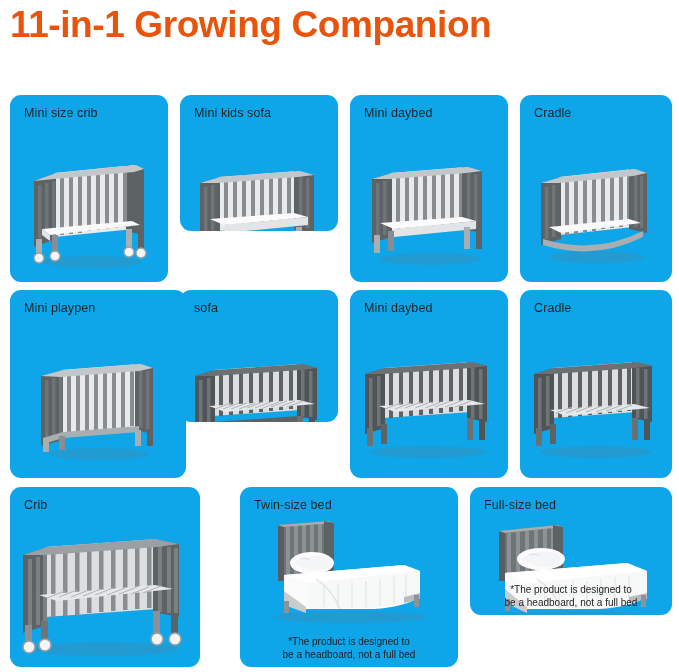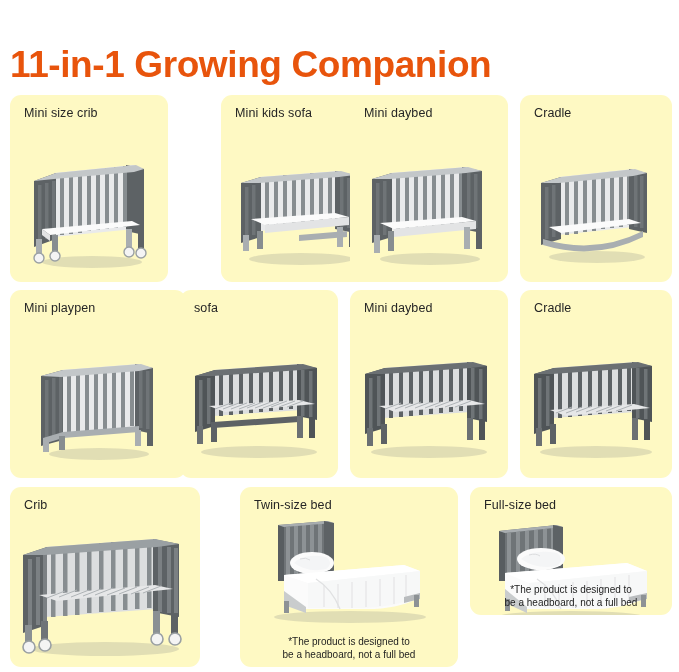--- a/index.html
+++ b/index.html
@@ -20,7 +20,6 @@
     color: #e8540c;
     letter-spacing: -0.4px;
     white-space: nowrap;
-    margin-top: 40px;
   }
 
   

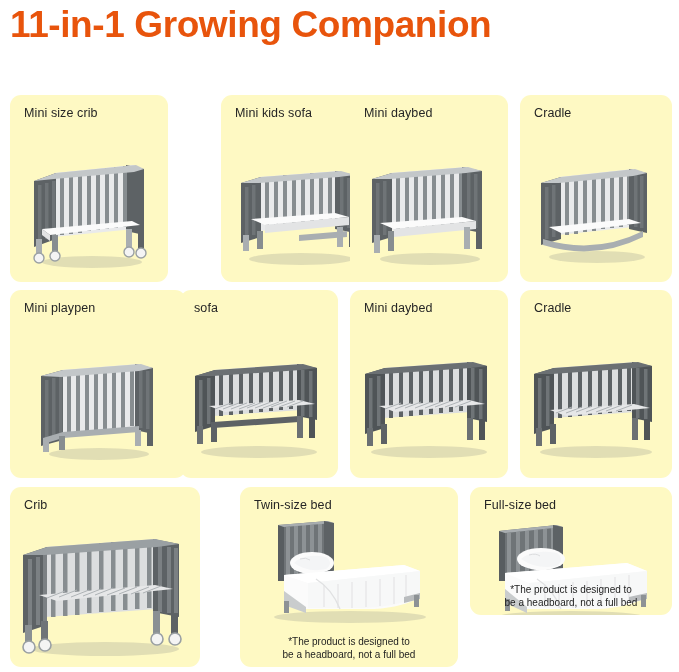--- a/index.html
+++ b/index.html
@@ -26,7 +26,7 @@
   .grid { position: absolute; left: 0; top: 0; width: 679px; }
   .card {
     position: absolute;
-    background: #fef9c3;
+    background: #0ea5e9;
     border-radius: 11px;
     overflow: hidden;
   }

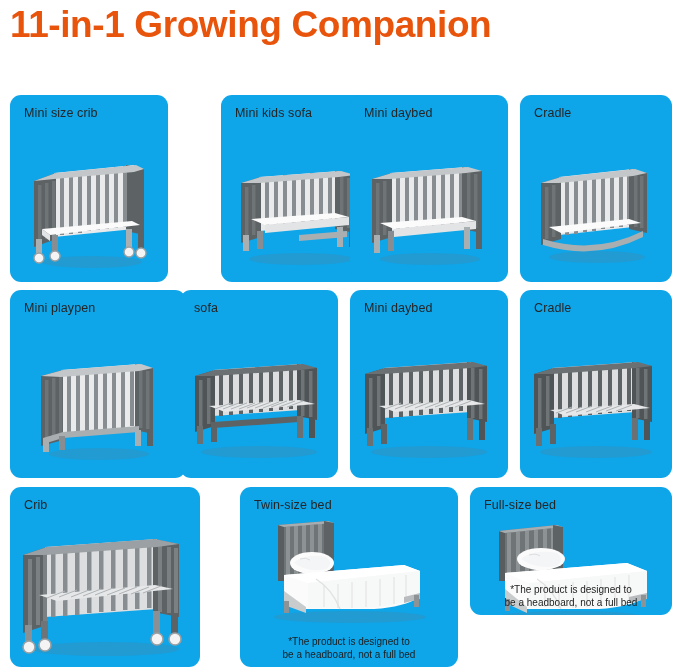--- a/index.html
+++ b/index.html
@@ -118,7 +118,7 @@
     </div>
   </div>
 
-  <div class="card" style="left:180px; top:95px; width:158px; height:187px;margin-left:41px;">
+  <div class="card" style="left:180px; top:95px; width:158px; height:136px;">
     <div class="card-label">Mini kids sofa</div>
     <div class="art" style="top:56px;">
       <svg width="130" height="116" viewBox="0 0 130 116">

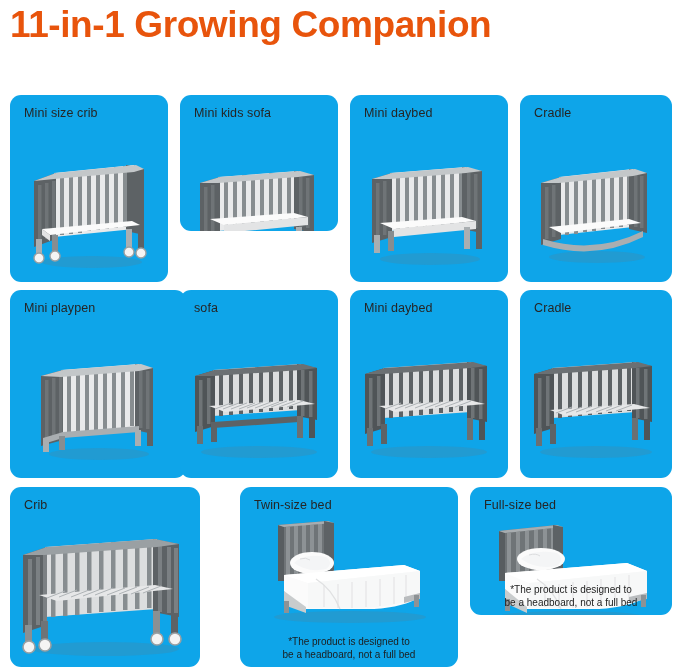--- a/index.html
+++ b/index.html
@@ -279,7 +279,7 @@
     </div>
   </div>
 
-  <div class="card" style="left:180px; top:290px; width:158px; height:188px;">
+  <div class="card" style="left:180px; top:290px; width:158px; height:132px;">
     <div class="card-label">sofa</div>
     <div class="art" style="top:62px;">
       <svg width="140" height="108" viewBox="0 0 140 108">

